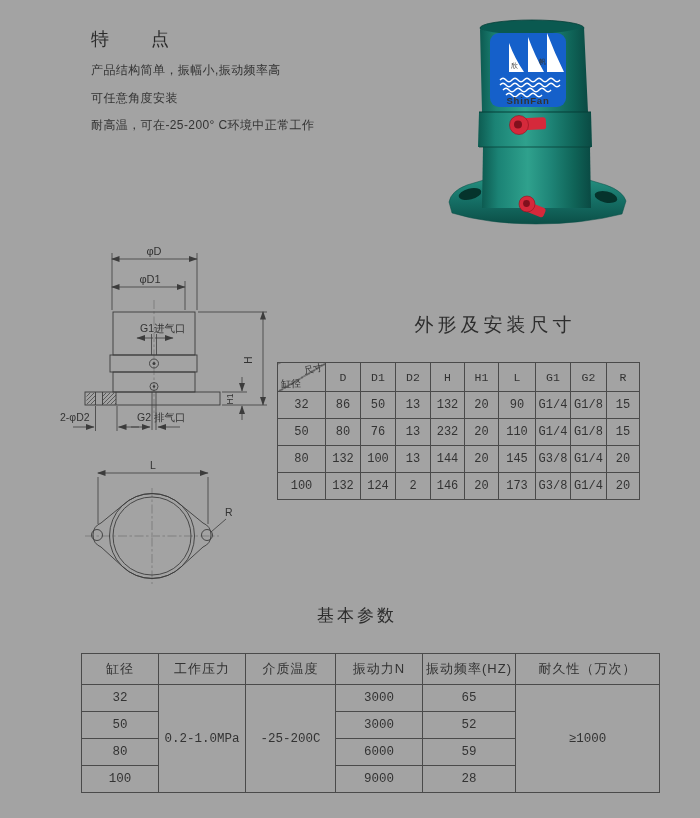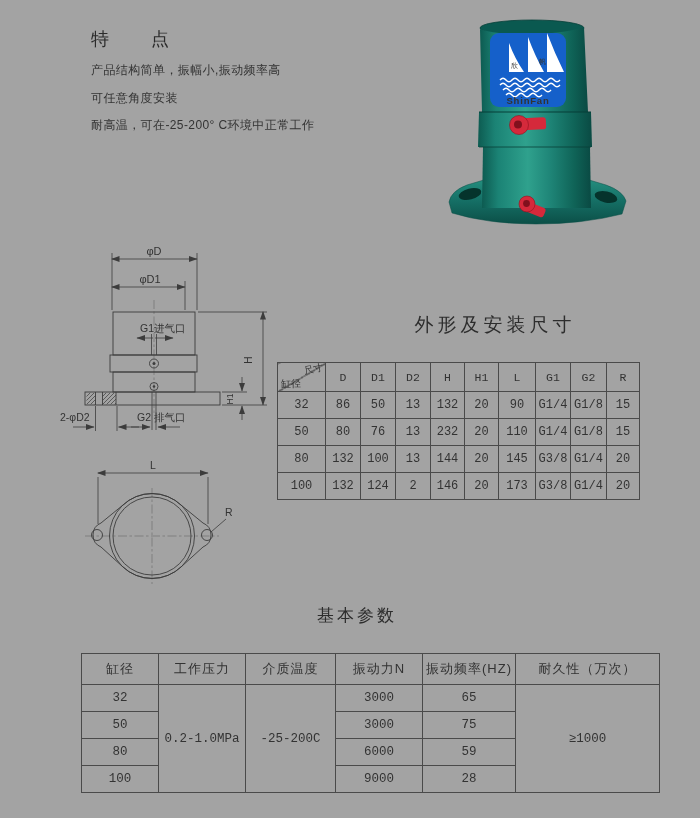--- a/index.html
+++ b/index.html
@@ -314,7 +314,7 @@
     <tr>
       <td>50</td>
       <td>3000</td>
-      <td>75</td>
+      <td>52</td>
     </tr>
     <tr>
       <td>80</td>

